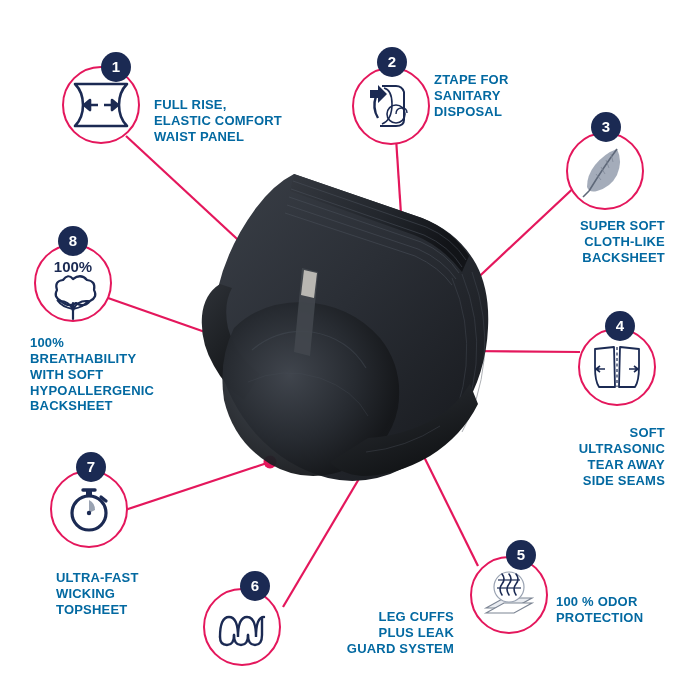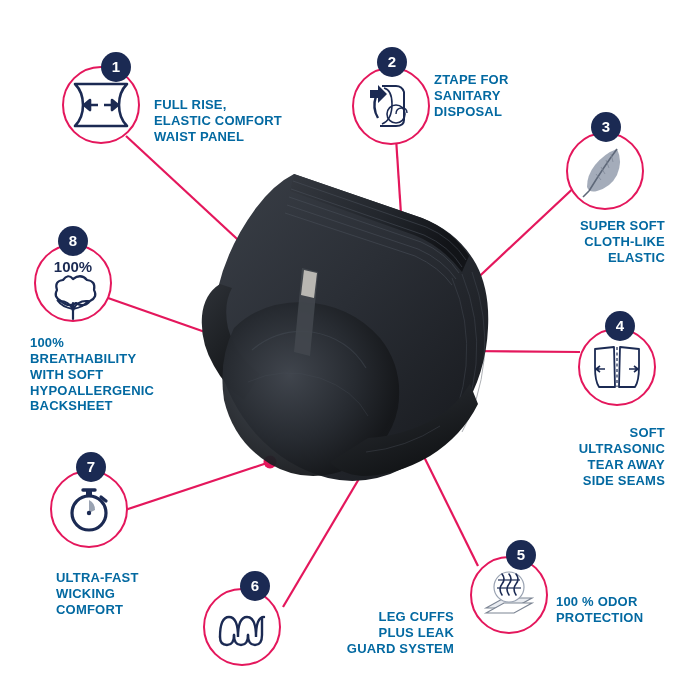--- a/index.html
+++ b/index.html
@@ -233,7 +233,7 @@
     </div>
     <div class="label right" style="left:495px; top:218px; width:170px;">SUPER SOFT
 CLOTH-LIKE
-ELASTIC</div>
+BACKSHEET</div>
   </div>
 
   <div class="feature">

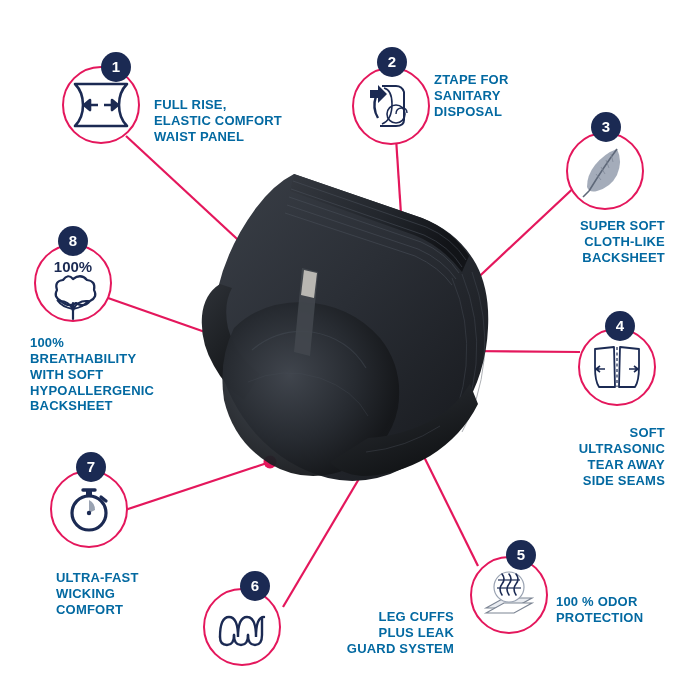--- a/index.html
+++ b/index.html
@@ -308,7 +308,7 @@
     </div>
     <div class="label left" style="left:56px; top:570px; width:170px;">ULTRA-FAST
 WICKING
-COMFORT</div>
+TOPSHEET</div>
   </div>
 
   <div class="feature">

